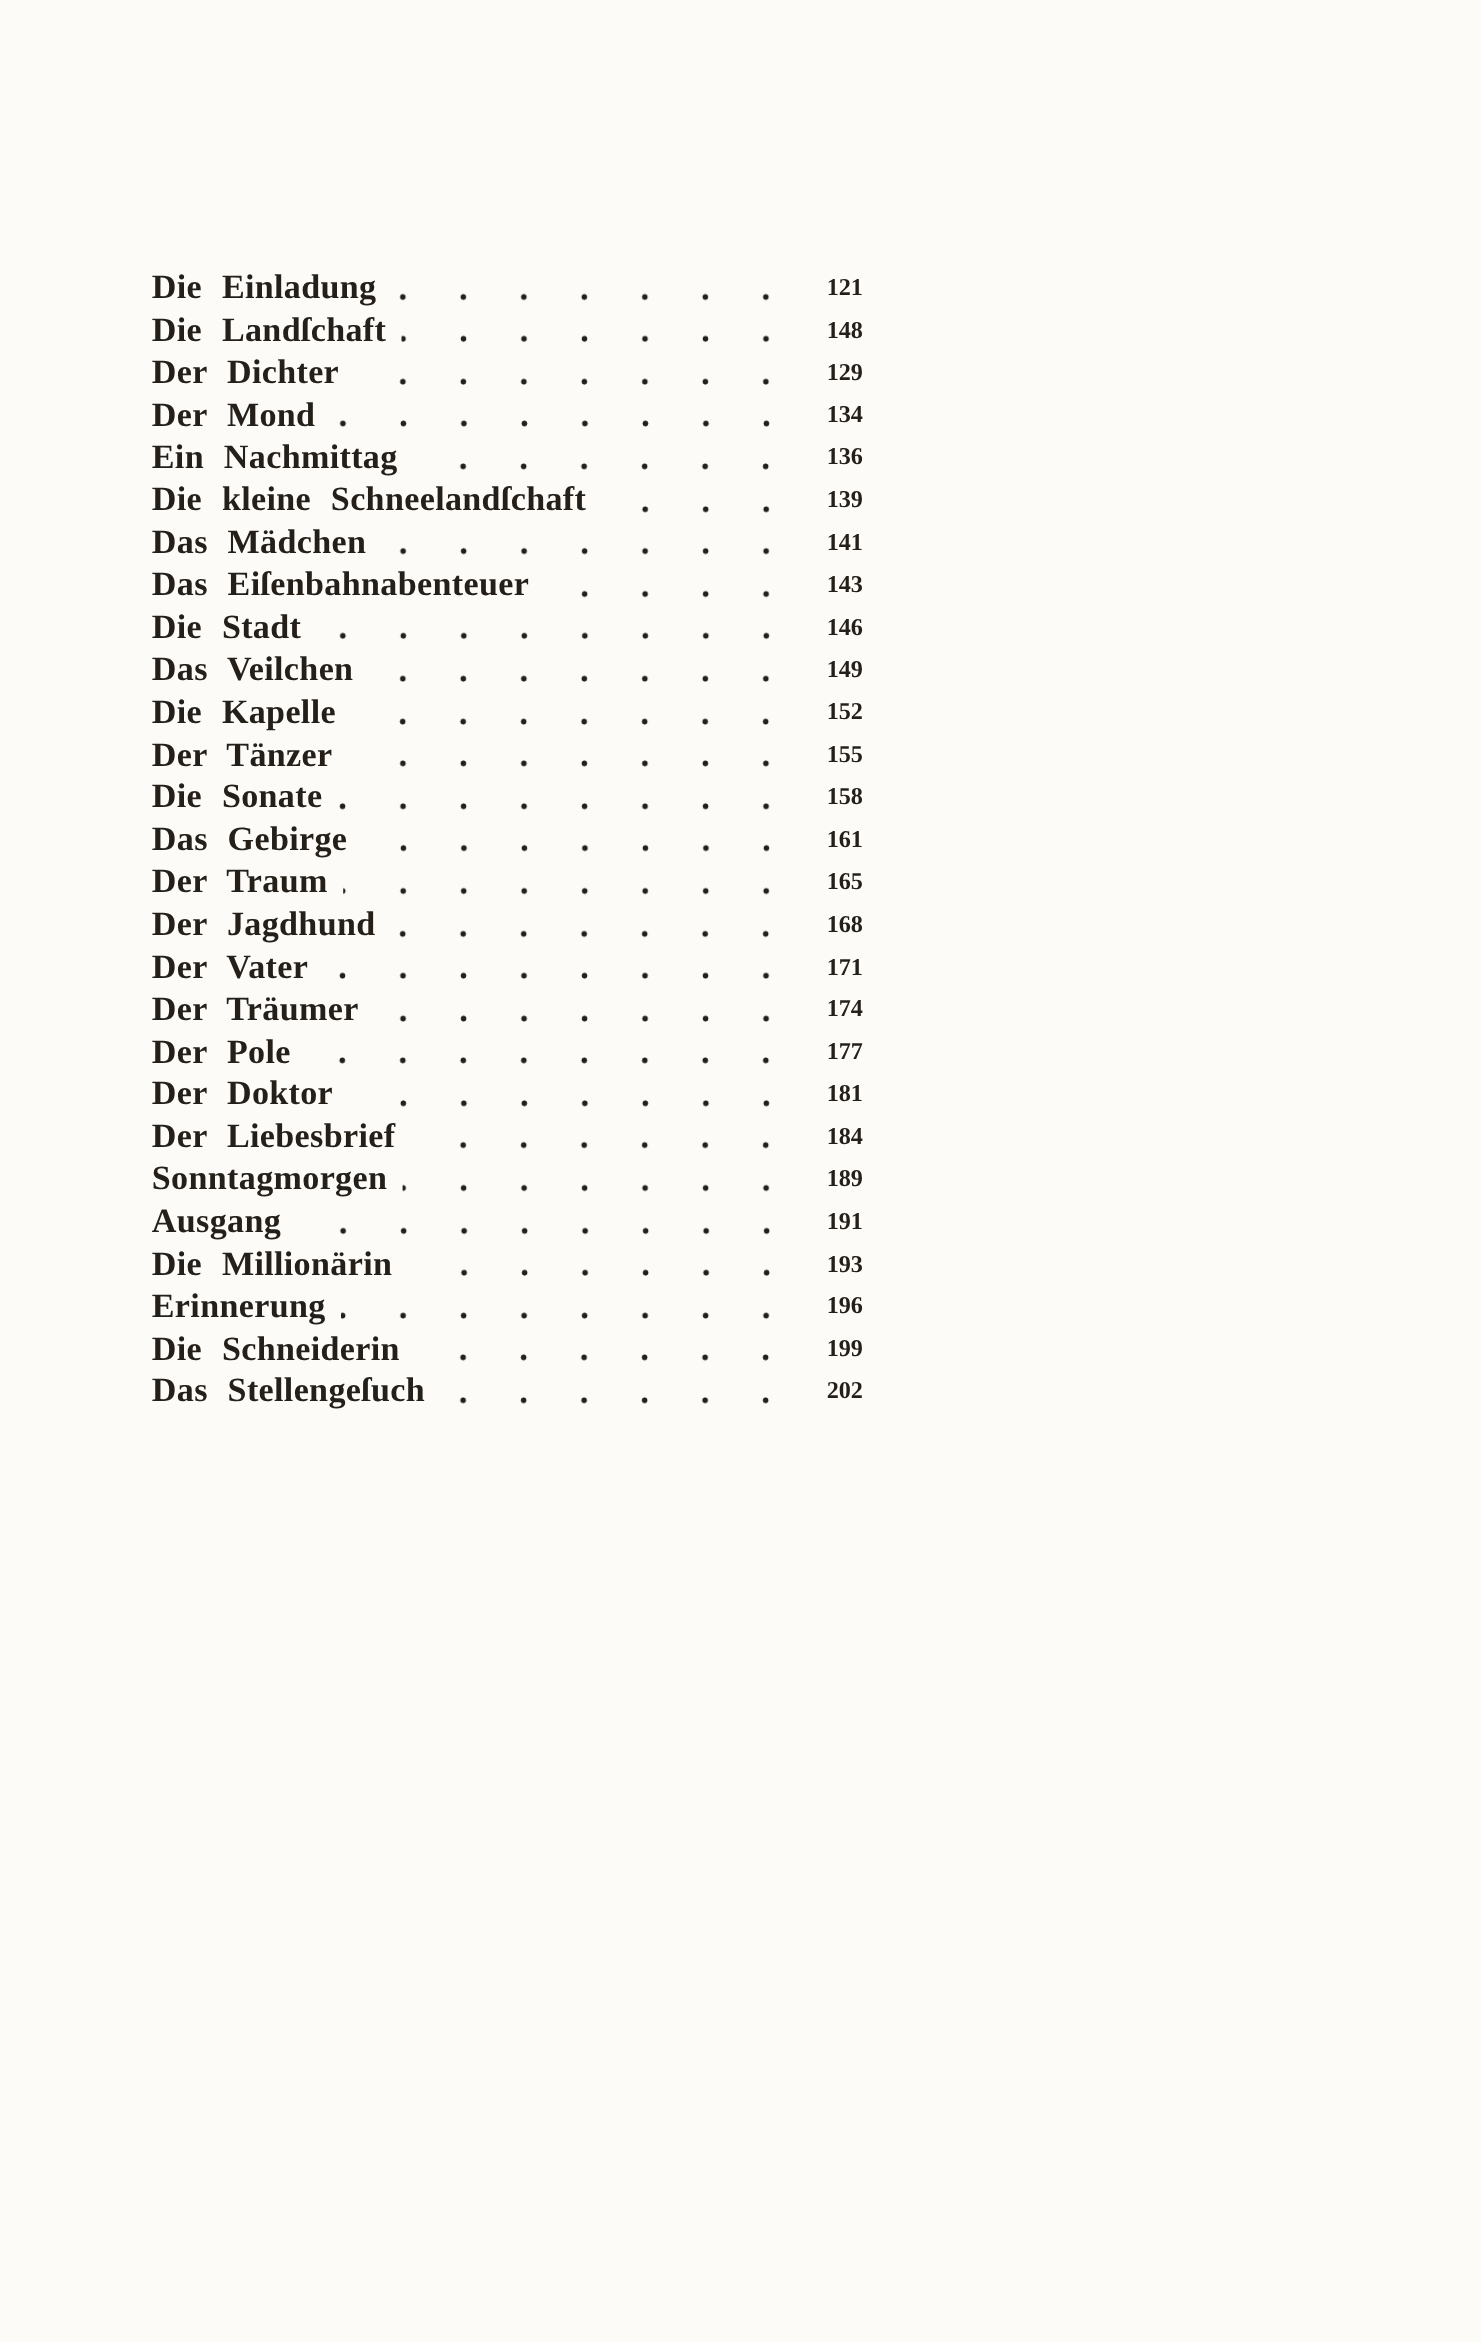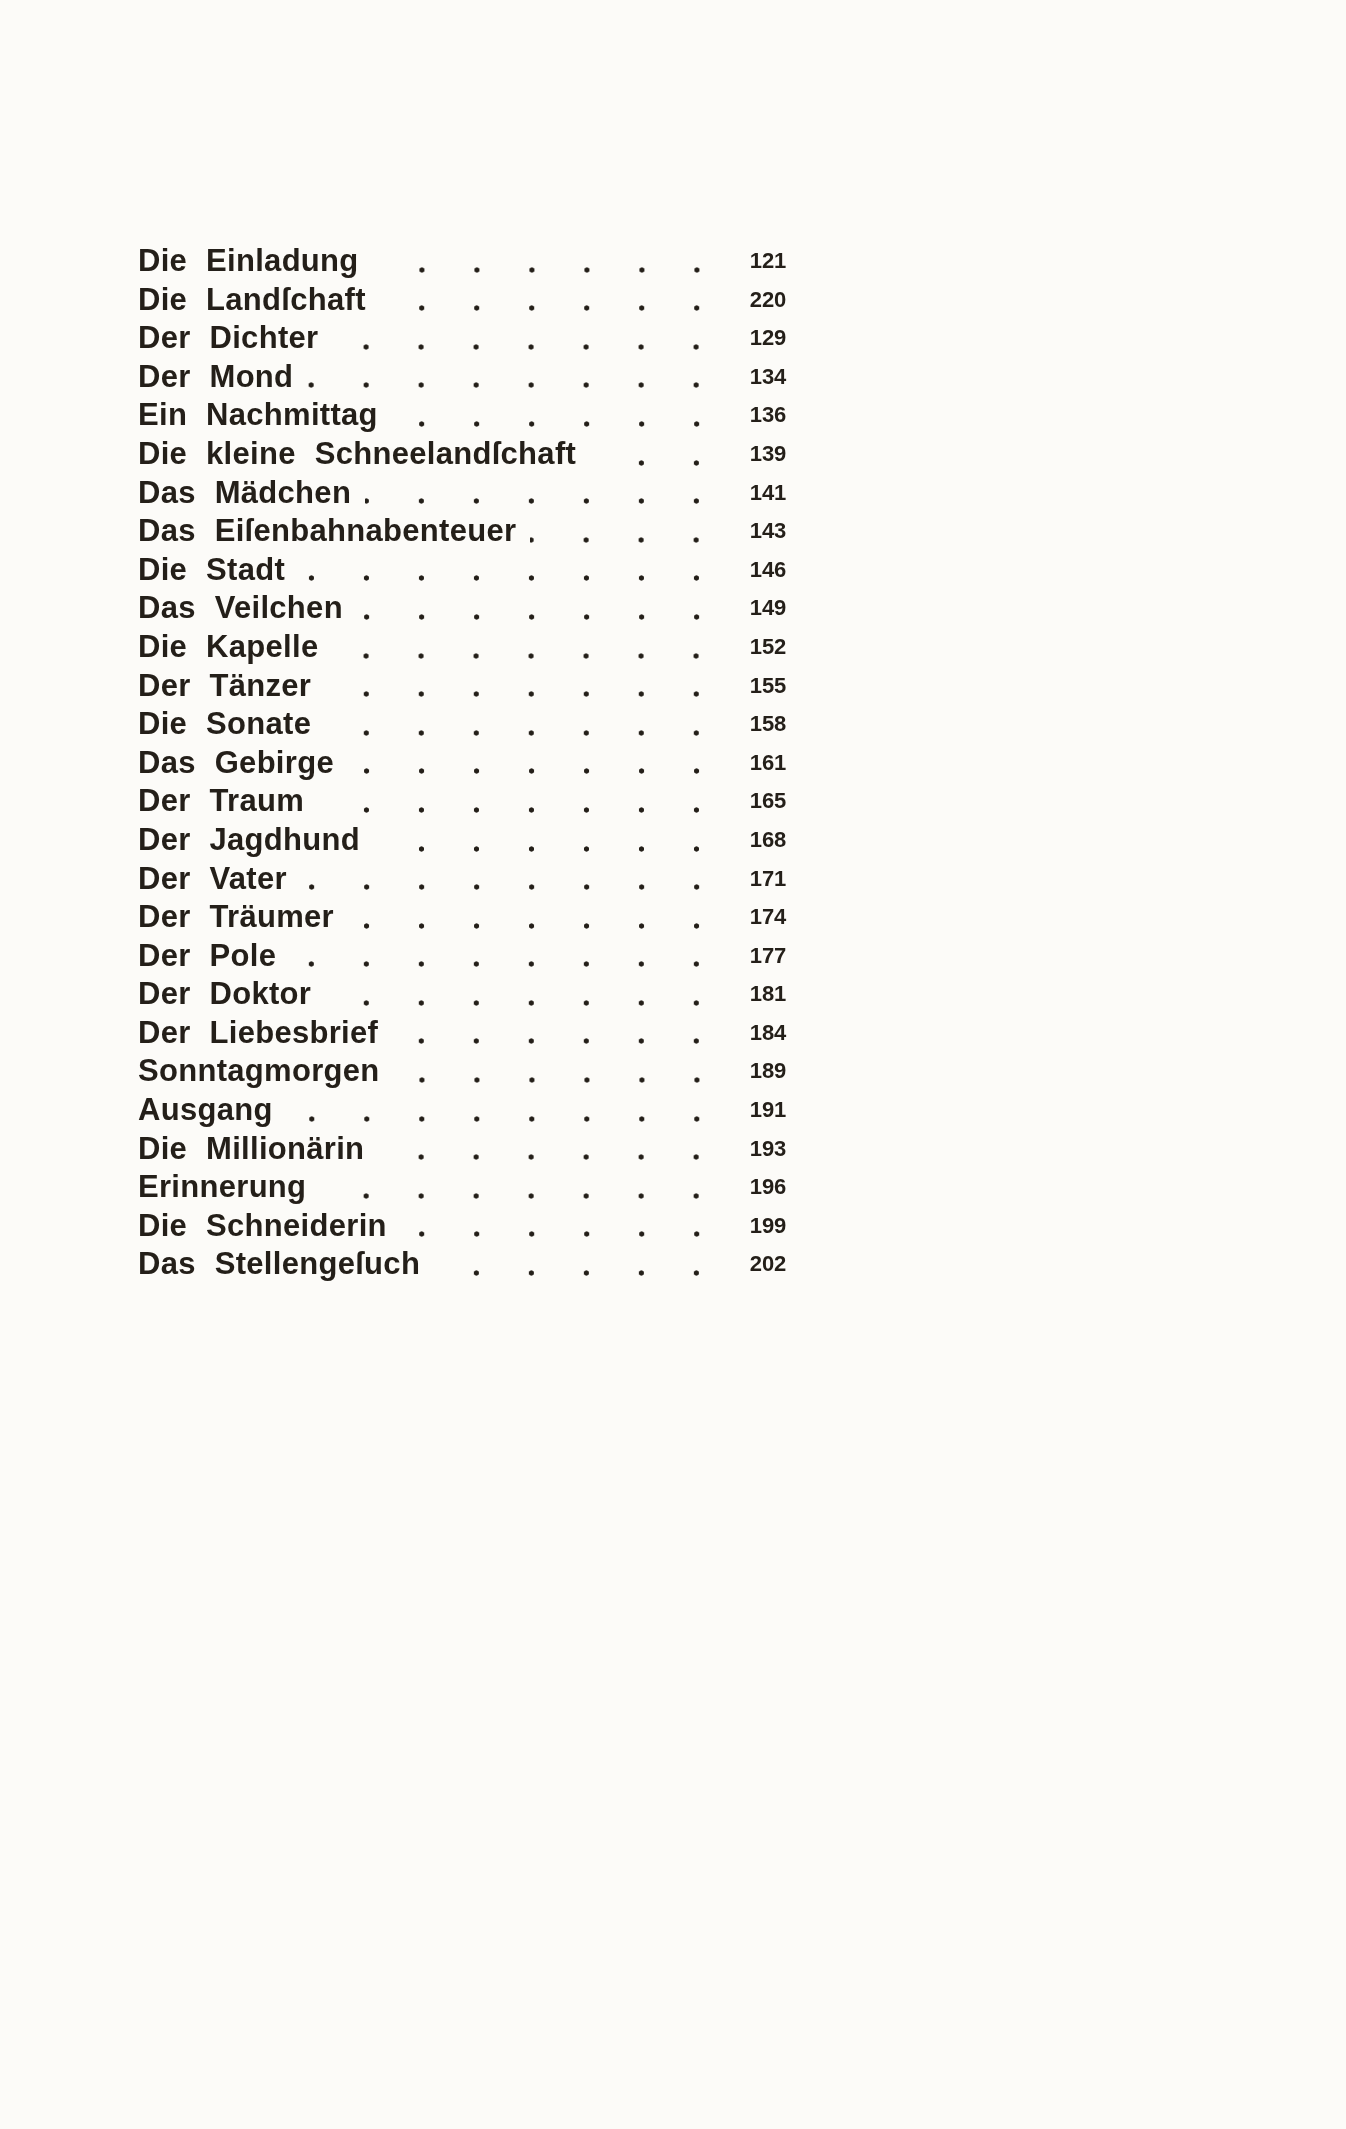--- a/index.html
+++ b/index.html
@@ -14,7 +14,7 @@
     margin: 0 auto;
     background: var(--paper, #fcfbf8);
     overflow: hidden;
-    font-family: Liberation Sans, sans-serif;
+    font-family: Liberation Serif, serif;
     color: var(--ink, #241f19);
   }
   .toc {

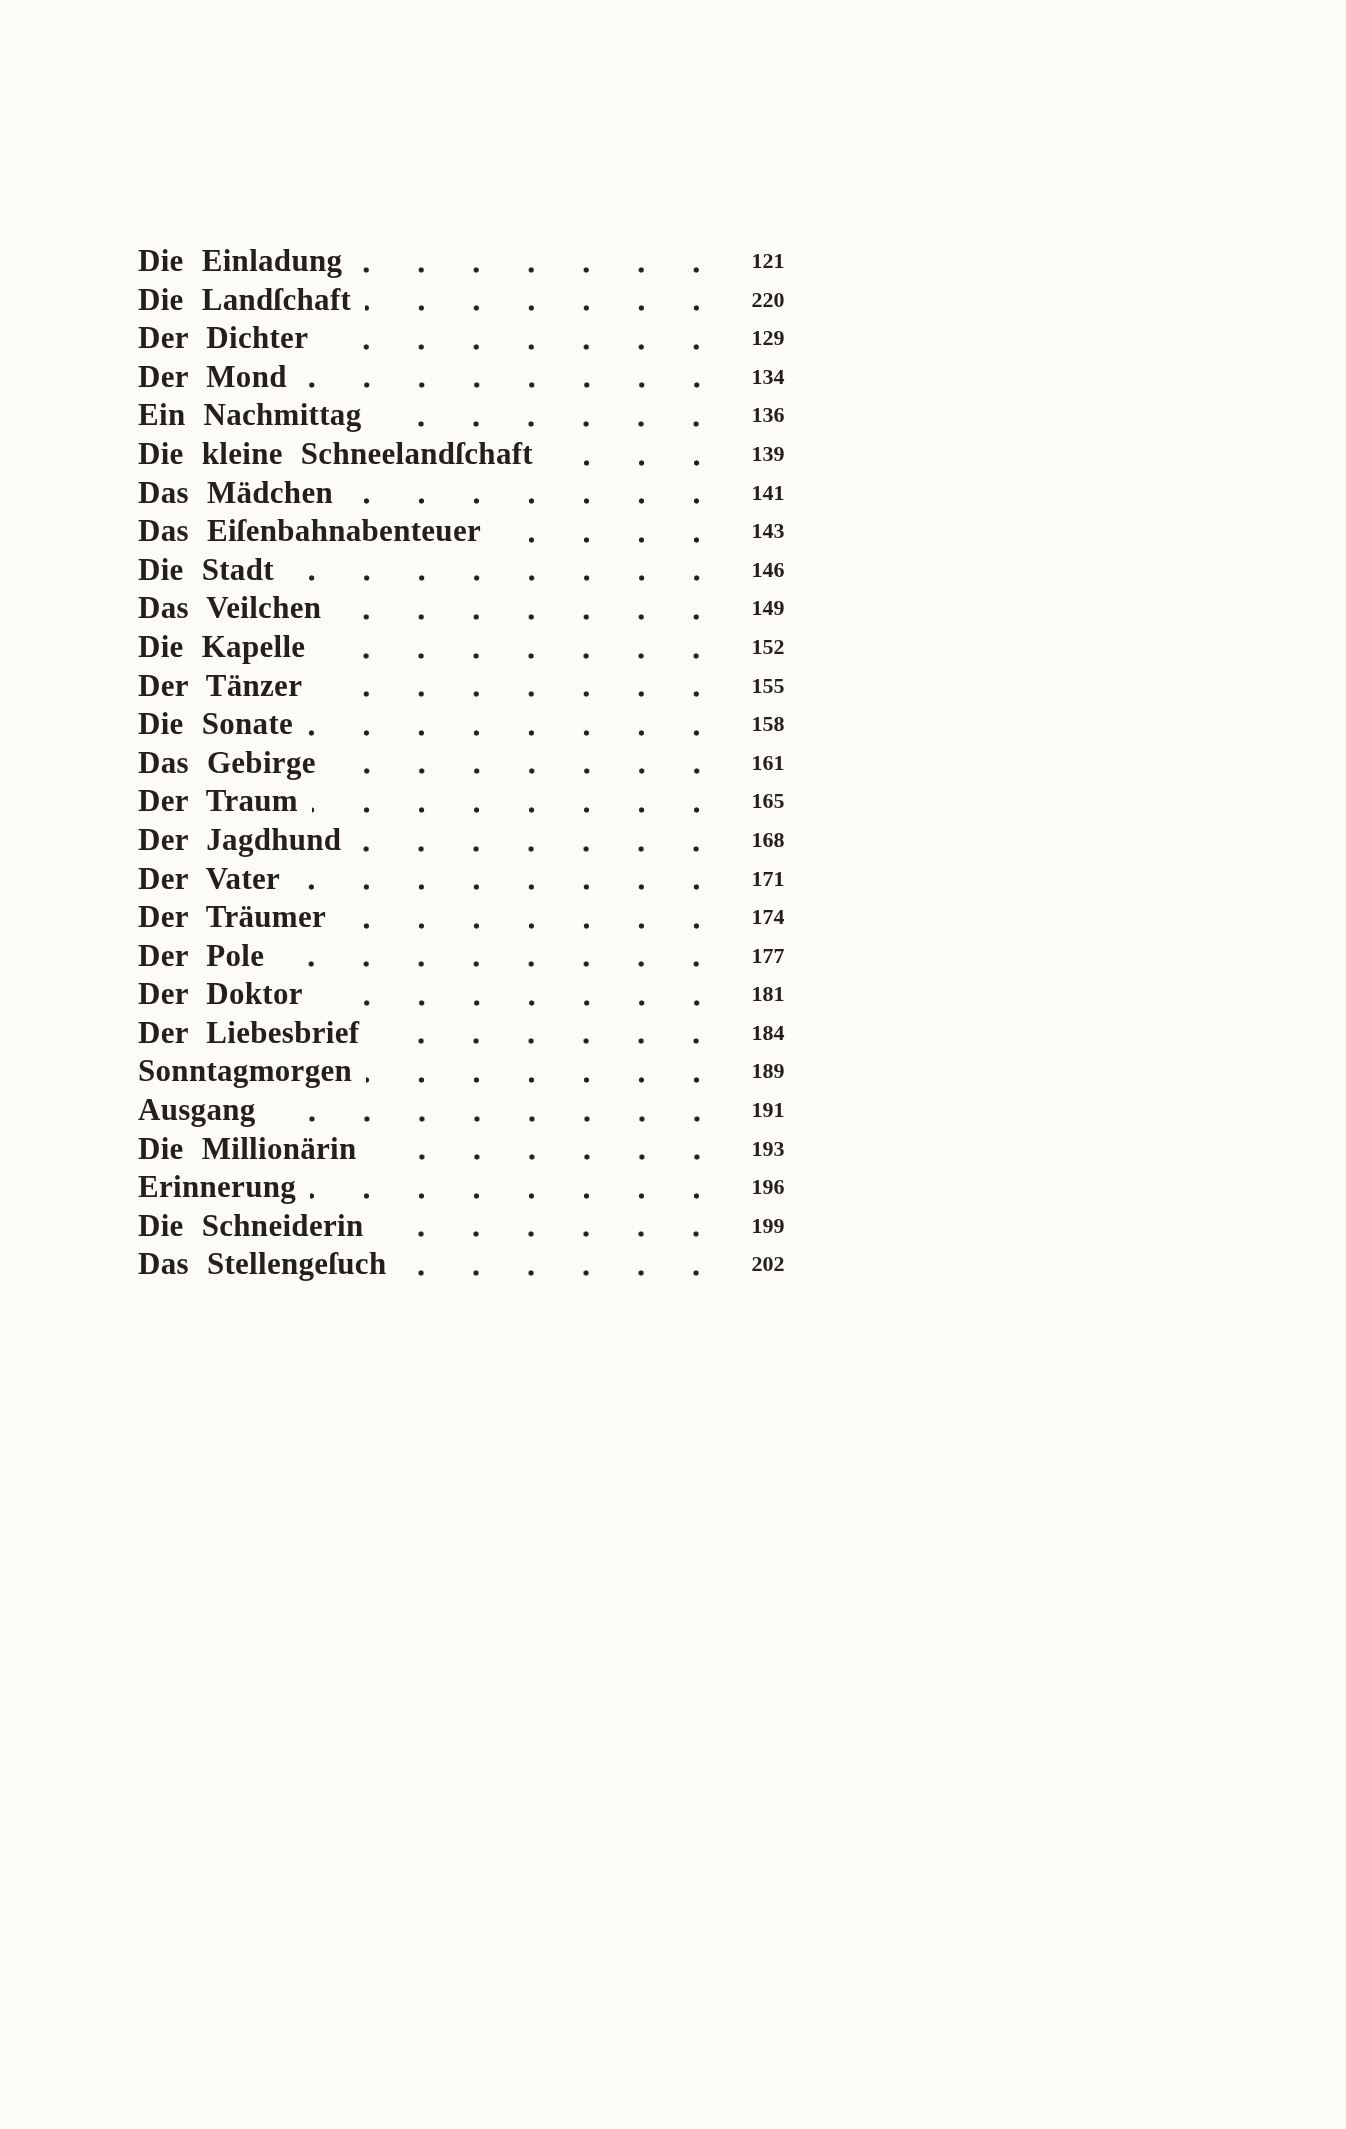--- a/index.html
+++ b/index.html
@@ -69,7 +69,7 @@
   <div class="toc-row">
     <span class="title">Die Landſchaft</span>
     <span class="leader"></span>
-    <span class="pagenum">220</span>
+    <span class="pagenum">148</span>
   </div>
 
   <div class="toc-row">

